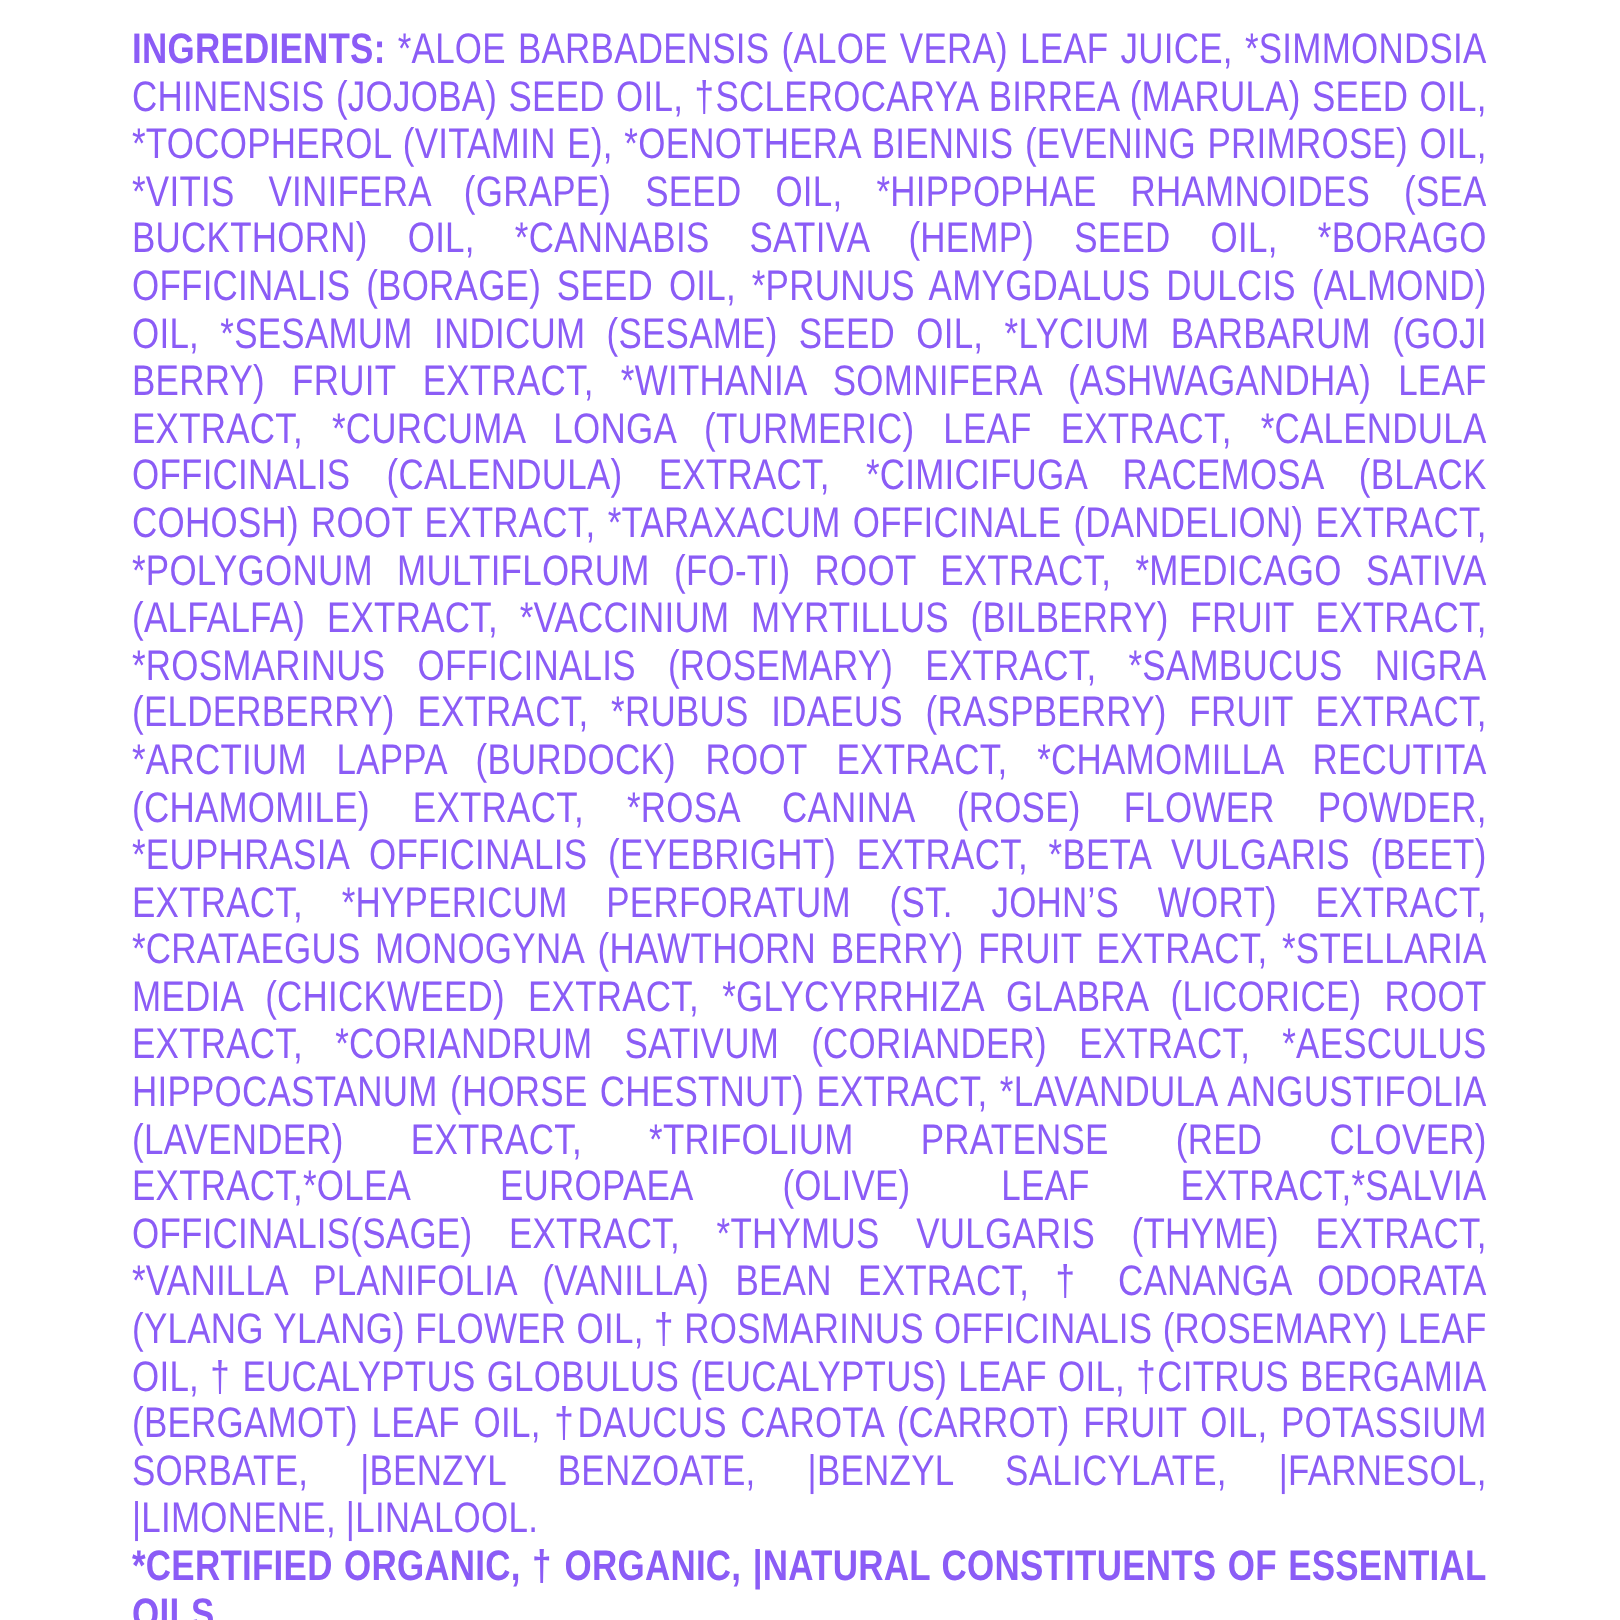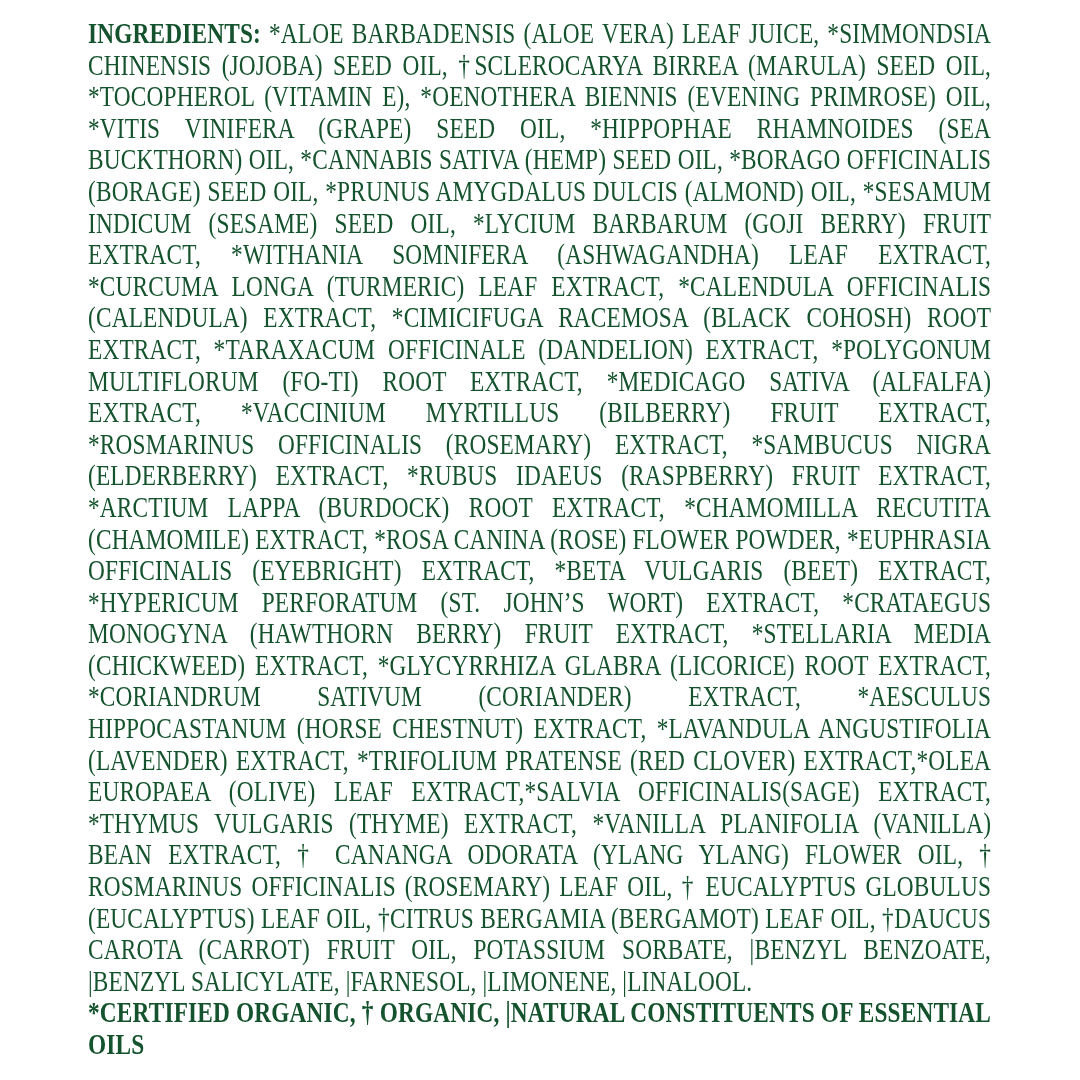--- a/index.html
+++ b/index.html
@@ -13,8 +13,8 @@
     height: 1080px;
     background: #ffffff;
     overflow: hidden;
-    font-family: Liberation Serif, serif;
-    color: #14532d;
+    font-family: Liberation Sans, sans-serif;
+    color: #8b5cf6;
   }
   
   .textblock {

